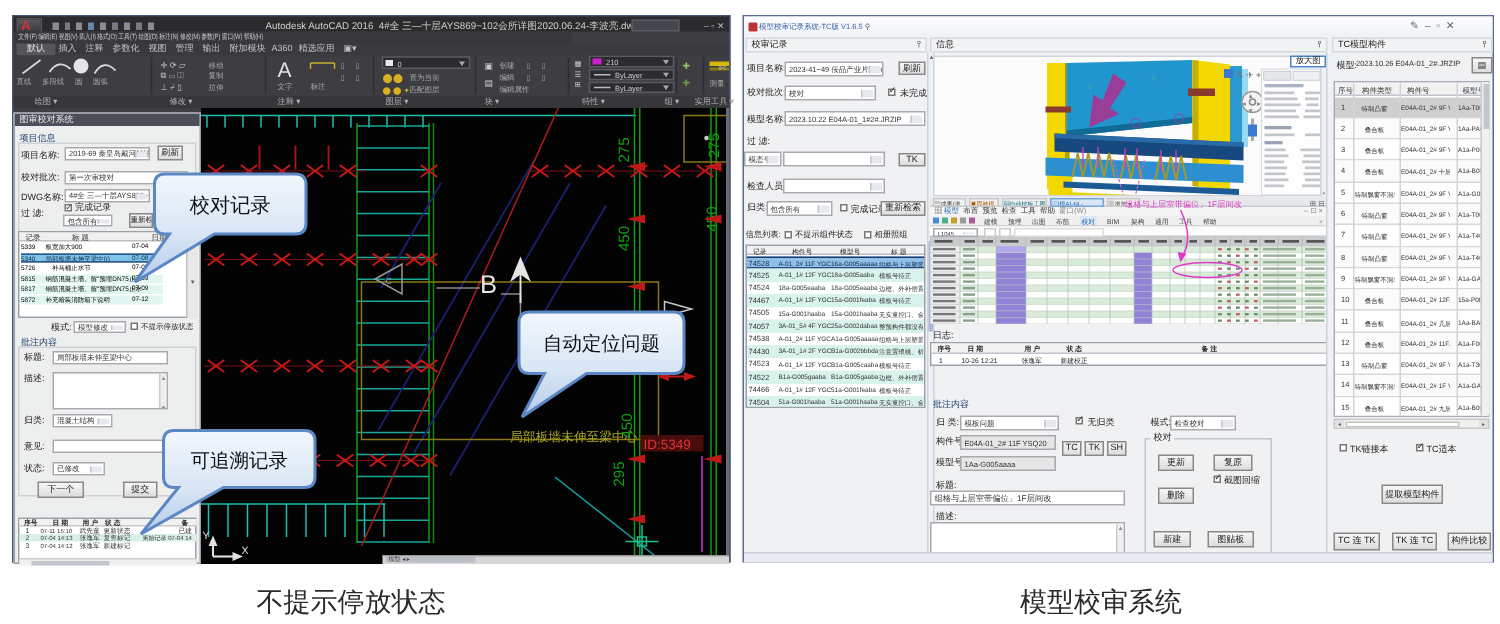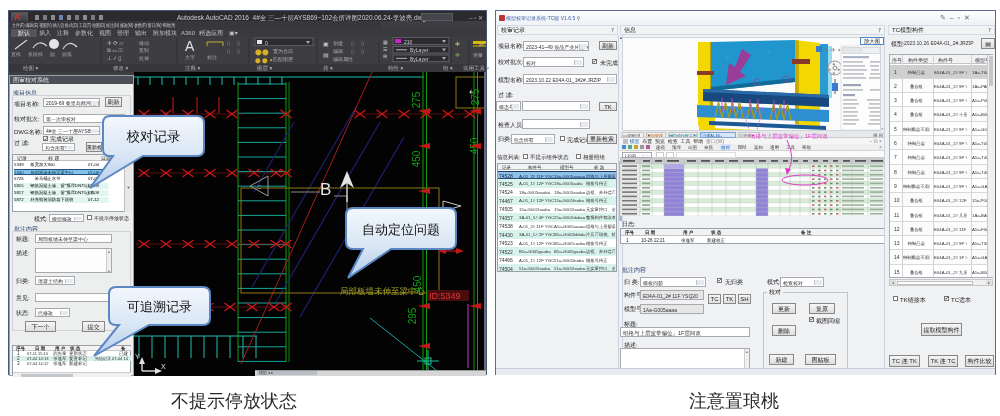--- a/index.html
+++ b/index.html
@@ -1103,6 +1103,6 @@
   <div class="a" style="left:0;top:357px;width:499px;height:7px;background:#e8ebf0;border-top:1px solid #c8cfdb"></div>
 </div>
 
-<div class="a" style="left:584px;top:389px;width:300px;height:22px;font-size:18px;color:#2a2a2a;text-align:center">注意置琅桃</div>
+<div class="a" style="left:584px;top:389px;width:300px;height:22px;font-size:18px;color:#2a2a2a;text-align:center">模型校审系统</div>
 
 </body></html>

